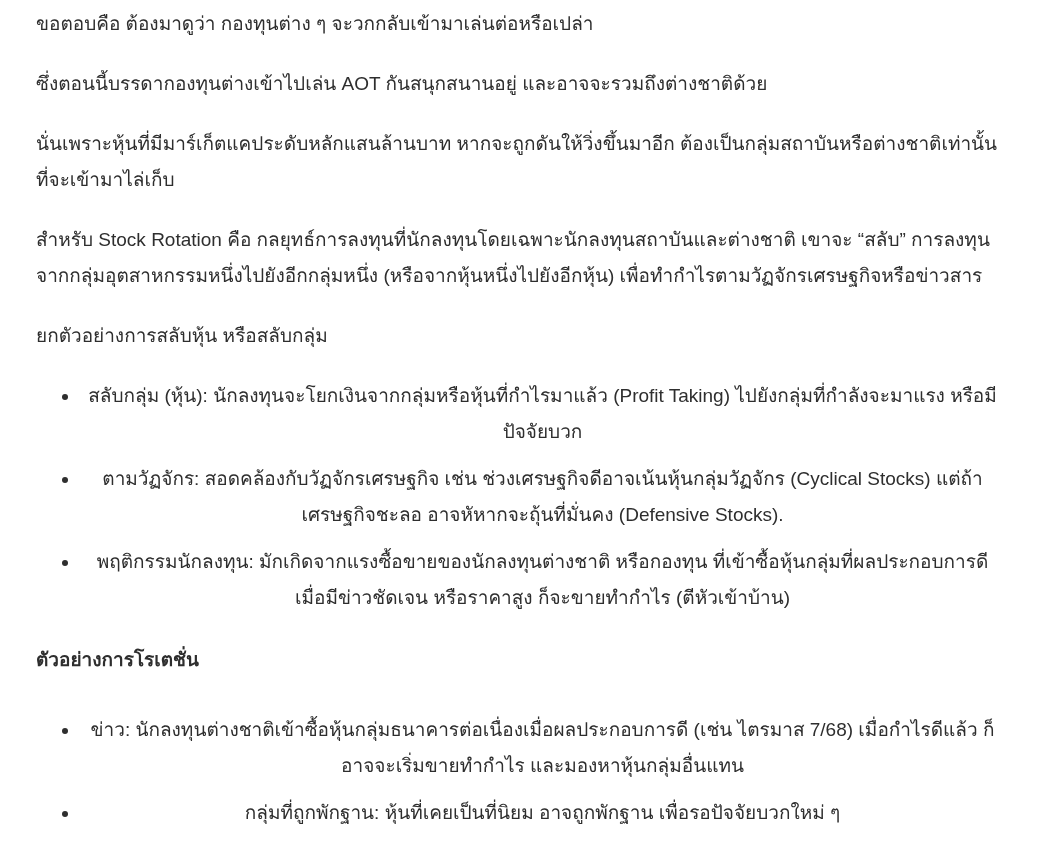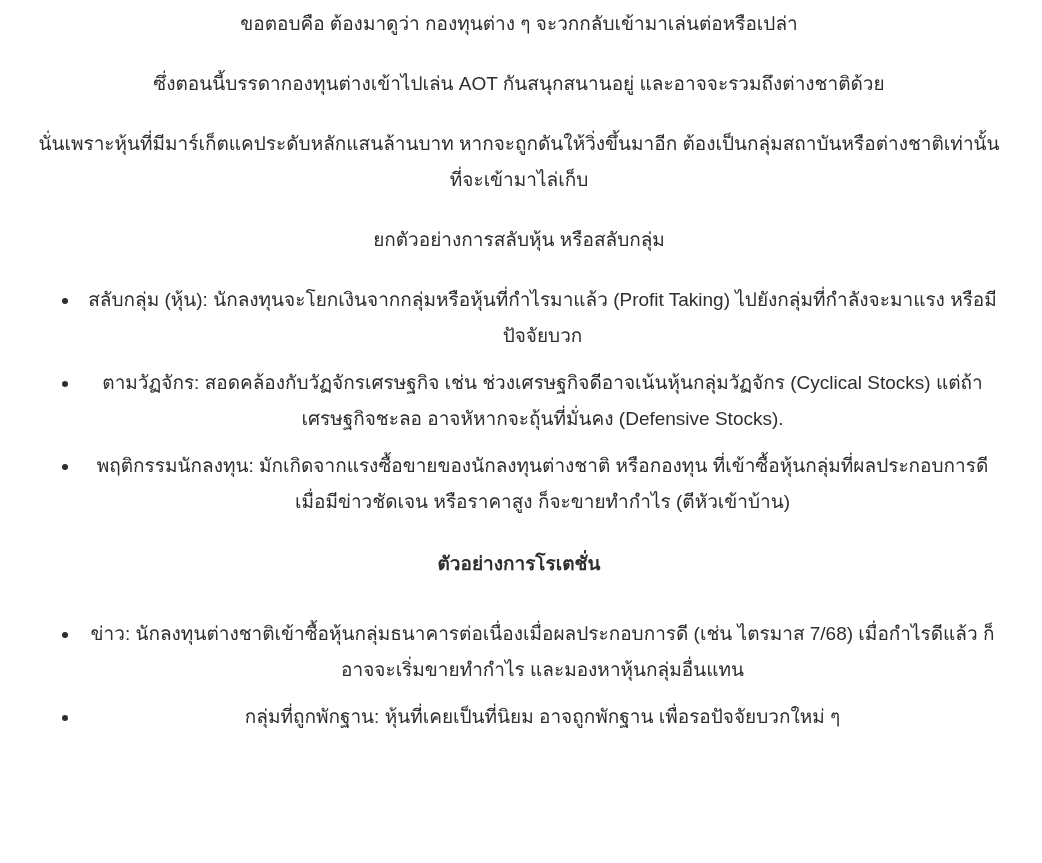--- a/index.html
+++ b/index.html
@@ -23,7 +23,6 @@
   }
   .doc p {
     margin: 0 0 24px 0;
-    text-align: center;
   }
   .doc p.heading {
     font-weight: bold;

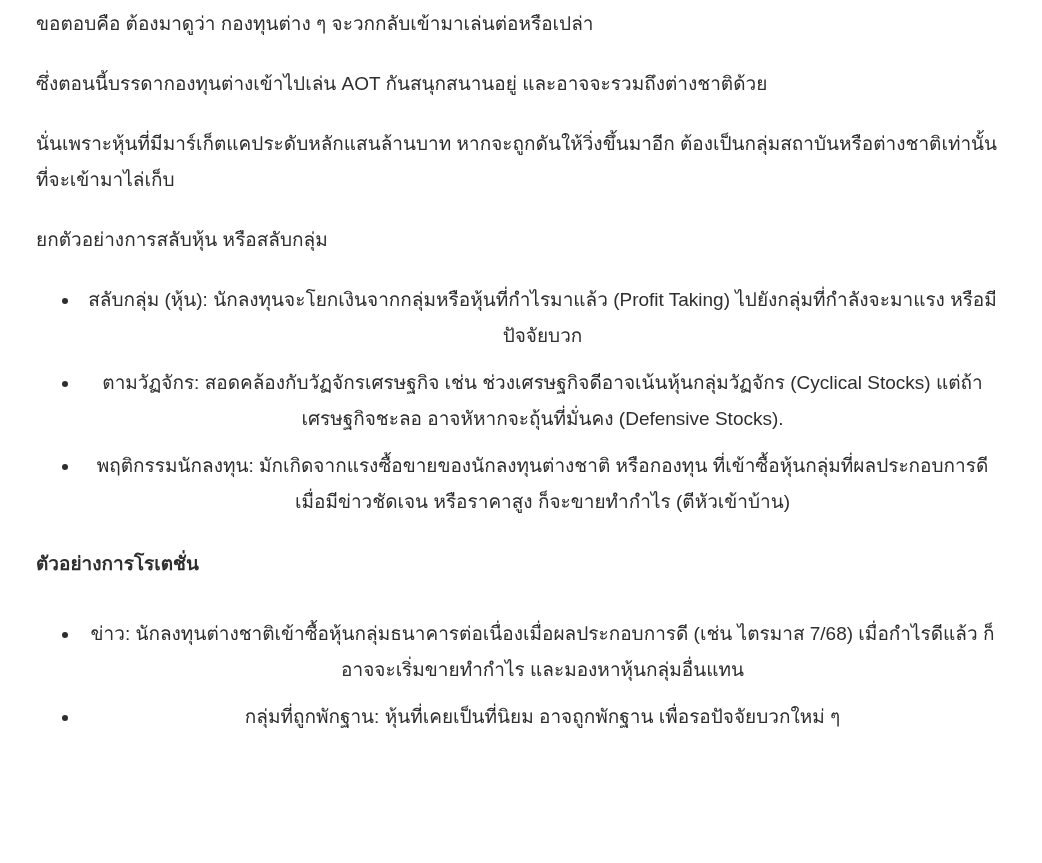--- a/index.html
+++ b/index.html
@@ -53,6 +53,7 @@
 
   <p>นั่นเพราะหุ้นที่มีมาร์เก็ตแคประดับหลักแสนล้านบาท หากจะถูกดันให้วิ่งขึ้นมาอีก ต้องเป็นกลุ่มสถาบันหรือต่างชาติเท่านั้นที่จะเข้ามาไล่เก็บ</p>
 
+  <p>สำหรับ Stock Rotation คือ กลยุทธ์การลงทุนที่นักลงทุนโดยเฉพาะนักลงทุนสถาบันและต่างชาติ เขาจะ “สลับ” การลงทุนจากกลุ่มอุตสาหกรรมหนึ่งไปยังอีกกลุ่มหนึ่ง (หรือจากหุ้นหนึ่งไปยังอีกหุ้น) เพื่อทำกำไรตามวัฏจักรเศรษฐกิจหรือข่าวสาร</p>
 
 
   <p>ยกตัวอย่างการสลับหุ้น หรือสลับกลุ่ม</p>

